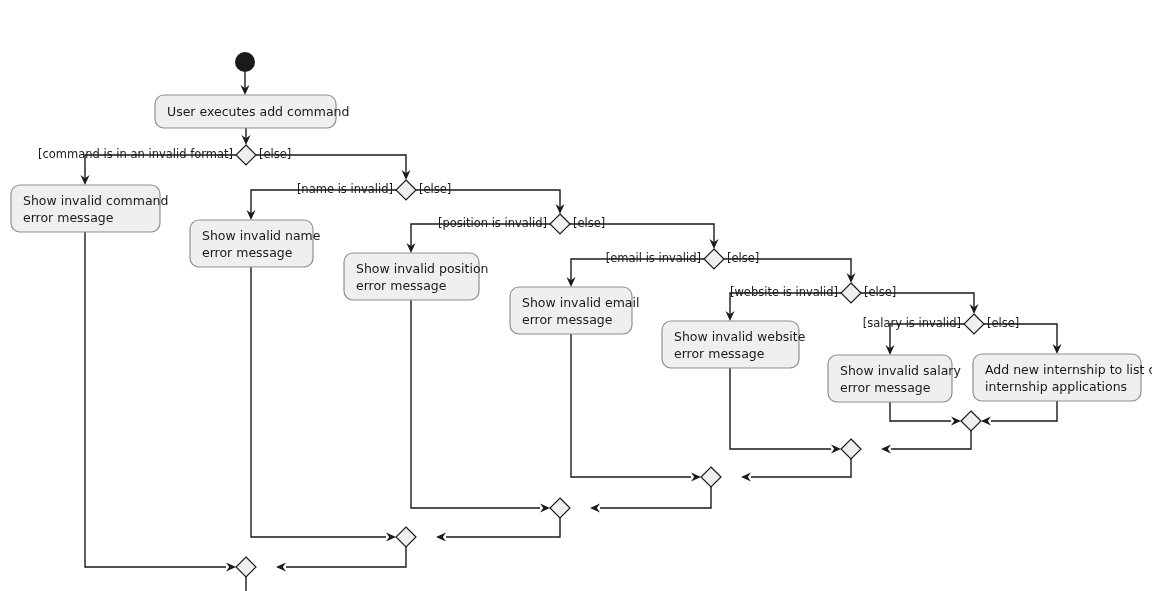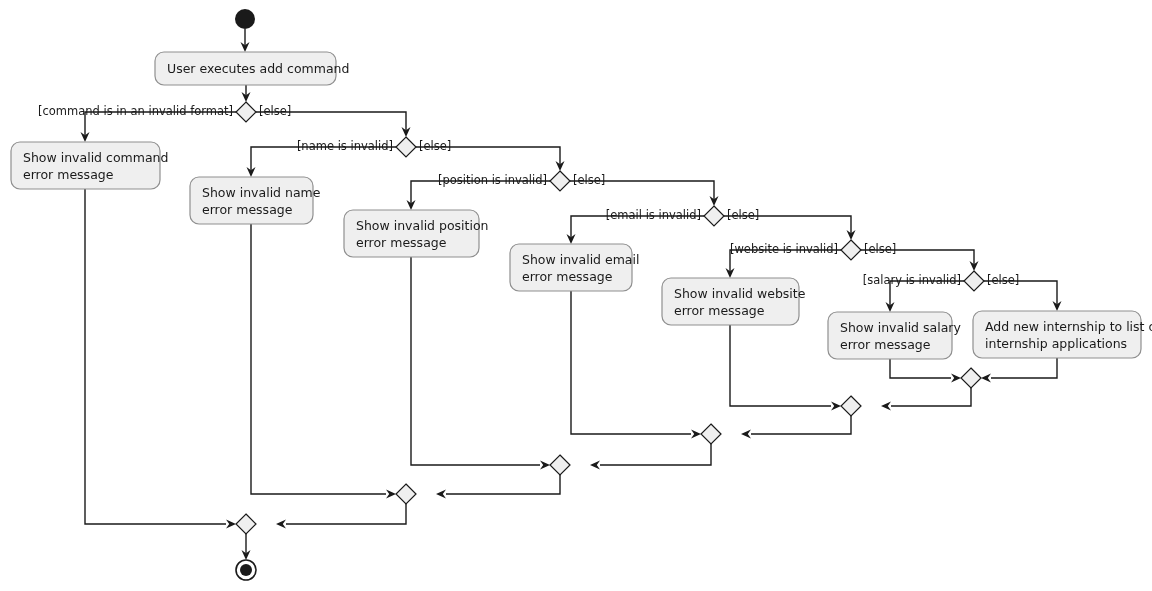--- a/index.html
+++ b/index.html
@@ -19,6 +19,7 @@
     width: 1152px;
     height: 531px;
     background: #ffffff;
+    margin-top: 43px;
   }
   svg#activity-diagram {
     display: block;

